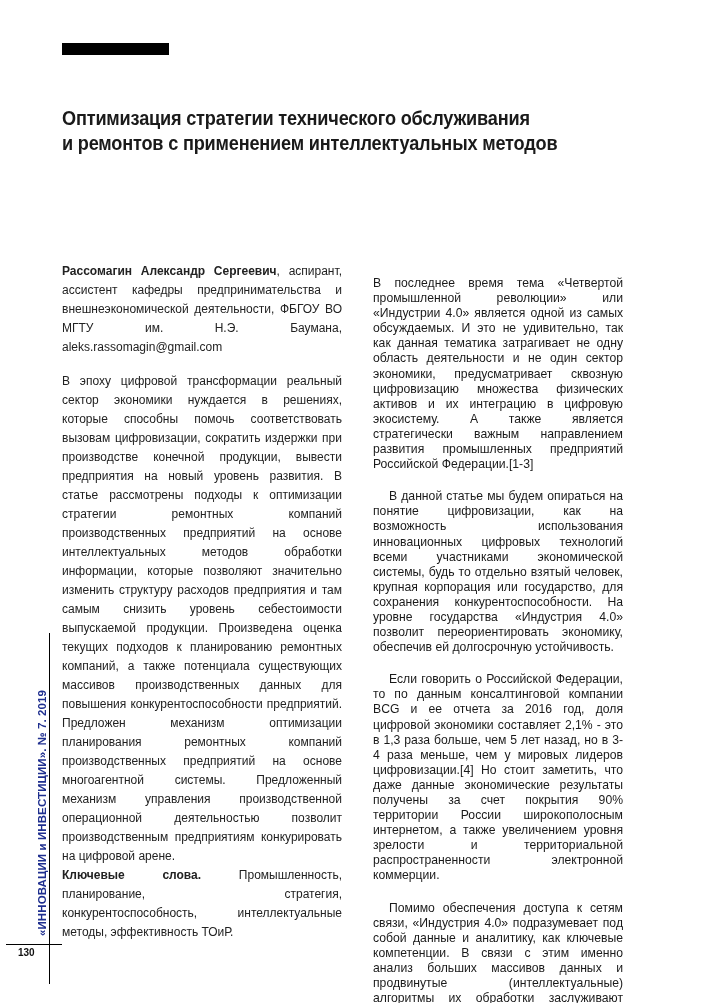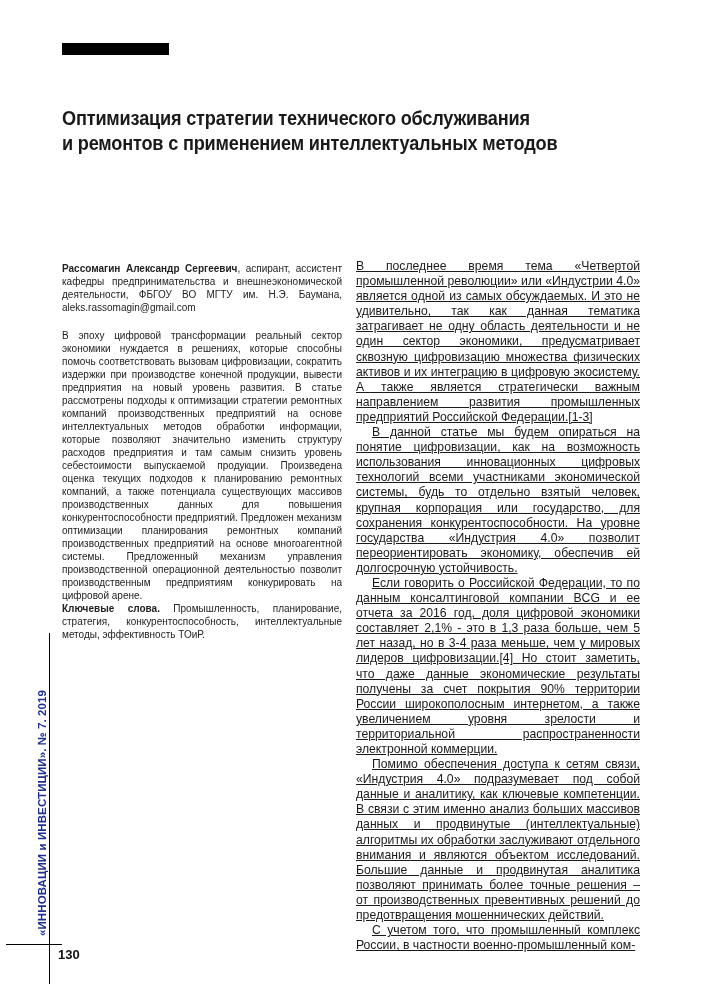--- a/index.html
+++ b/index.html
@@ -6,7 +6,7 @@
   body { width:710px; height:1003px; position:relative; overflow:hidden; font-family:"Liberation Sans", sans-serif; color:#111; }
   .topbar { position:absolute; left:62px; top:43px; width:107px; height:12px; background:#000; }
   .title { position:absolute; left:62px; top:106px; width:600px; font-weight:bold; font-size:19.5px; line-height:25px; color:#1a1a1a; letter-spacing:-0.2px; transform:scaleX(0.93); transform-origin:left top; white-space:nowrap; }
-  .left-col { position:absolute; left:62px; top:262px; width:280px; font-size:10px; line-height:13px; color:#222; text-align:justify; }
+  .left-col { position:absolute; left:62px; top:262px; width:280px; font-size:12px; line-height:19px; color:#222; text-align:justify; }
   .left-col p { margin:0; }
   .author-name { font-weight:bold; }
   .abstract { margin-top:15px !important; }

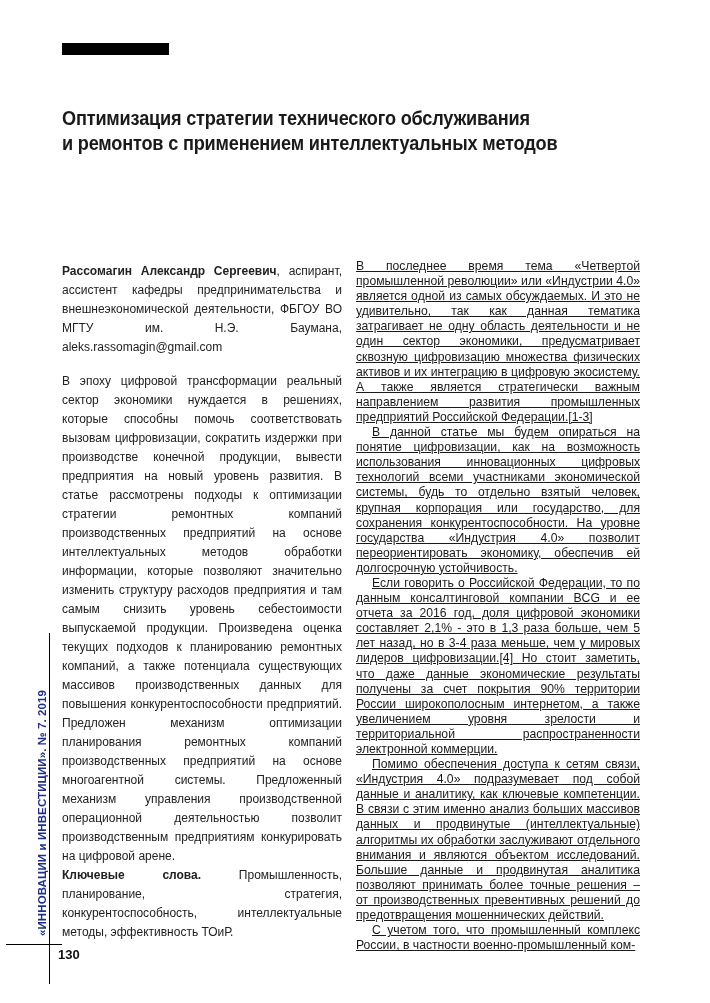--- a/index.html
+++ b/index.html
@@ -12,7 +12,7 @@
   .abstract { margin-top:15px !important; }
   .kw-label { font-weight:bold; }
   .right-col { position:absolute; left:356px; top:259px; width:284px; font-size:12.2px; line-height:15.1px; color:#1a1a1a; text-align:justify; }
-  .right-col p { margin:0; text-indent:16px;text-decoration:underline; }
+  .right-col p { margin:17px; text-indent:16px; }
   .right-col p.first { text-indent:0; }
   .vline { position:absolute; left:49px; top:633px; width:1px; height:351px; background:#000; }
   .hline { position:absolute; left:6px; top:944px; width:56px; height:1px; background:#000; }

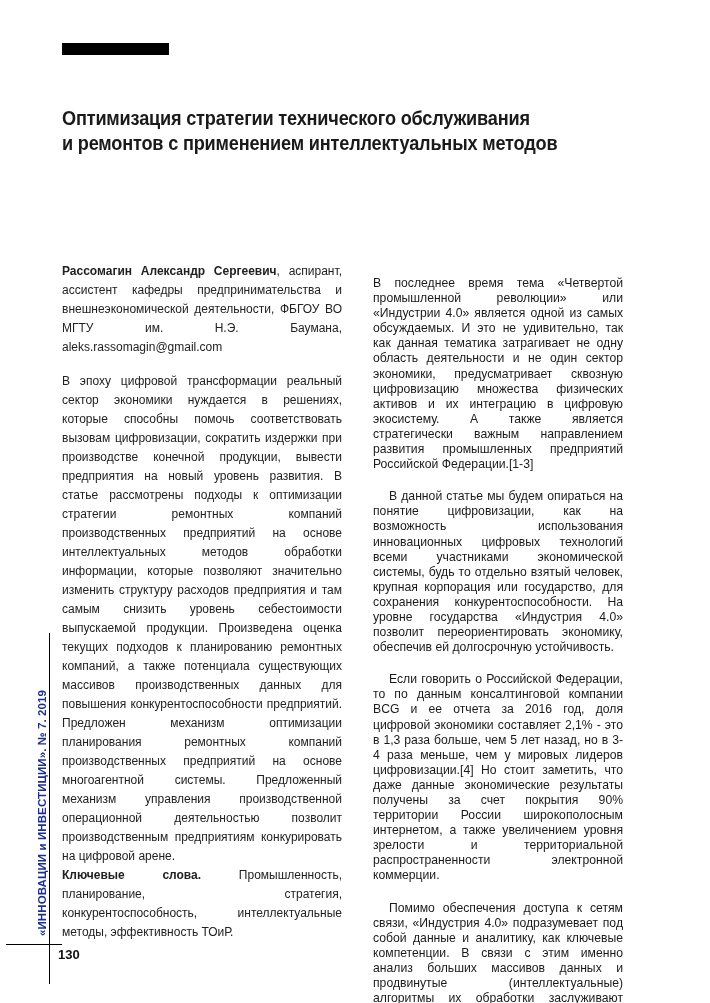--- a/index.html
+++ b/index.html
@@ -16,7 +16,7 @@
   .right-col p.first { text-indent:0; }
   .vline { position:absolute; left:49px; top:633px; width:1px; height:351px; background:#000; }
   .hline { position:absolute; left:6px; top:944px; width:56px; height:1px; background:#000; }
-  .page-num { position:absolute; left:18px; top:947px; font-size:13px; font-weight:bold; color:#111;margin-left:40px; }
+  .page-num { position:absolute; left:18px; top:947px; font-size:10px; font-weight:bold; color:#111; }
   .journal { position:absolute; left:36px; top:936px; transform:rotate(-90deg); transform-origin:left top; font-size:11.5px; font-weight:bold; color:#1f2f8f; white-space:nowrap; letter-spacing:0.1px; }
 </style>
 </head>

